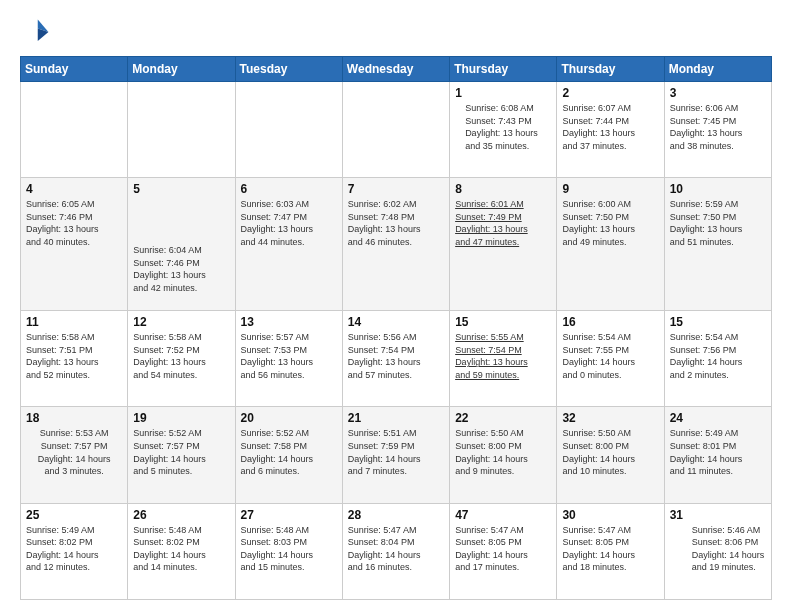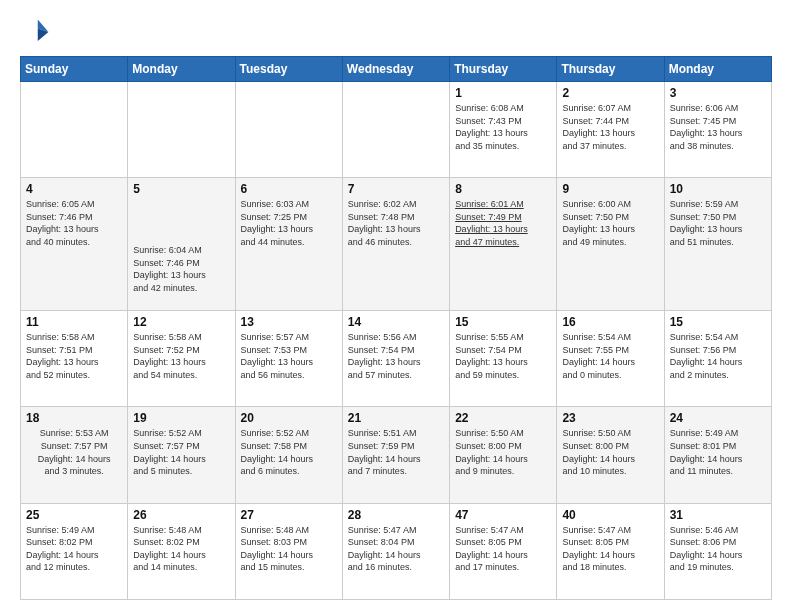--- a/index.html
+++ b/index.html
@@ -145,7 +145,7 @@
           <td class="empty"></td>
           <td>
             <div class="day-num">1</div>
-            <div class="day-info" style="white-space: pre-line;">Sunrise: 6:08 AM
+            <div class="day-info" style="white-space: pre-line; margin-left: 10px;">Sunrise: 6:08 AM
 Sunset: 7:43 PM
 Daylight: 13 hours
 and 35 minutes.</div>

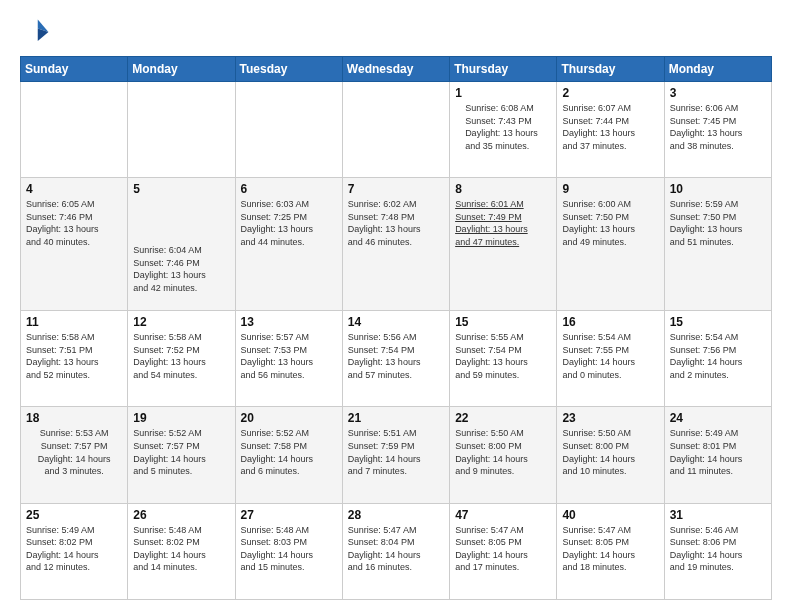--- a/index.html
+++ b/index.html
@@ -183,7 +183,7 @@
           <td>
             <div class="day-num">6</div>
             <div class="day-info" style="white-space: pre-line;">Sunrise: 6:03 AM
-Sunset: 7:25 PM
+Sunset: 7:47 PM
 Daylight: 13 hours
 and 44 minutes.</div>
           </td>

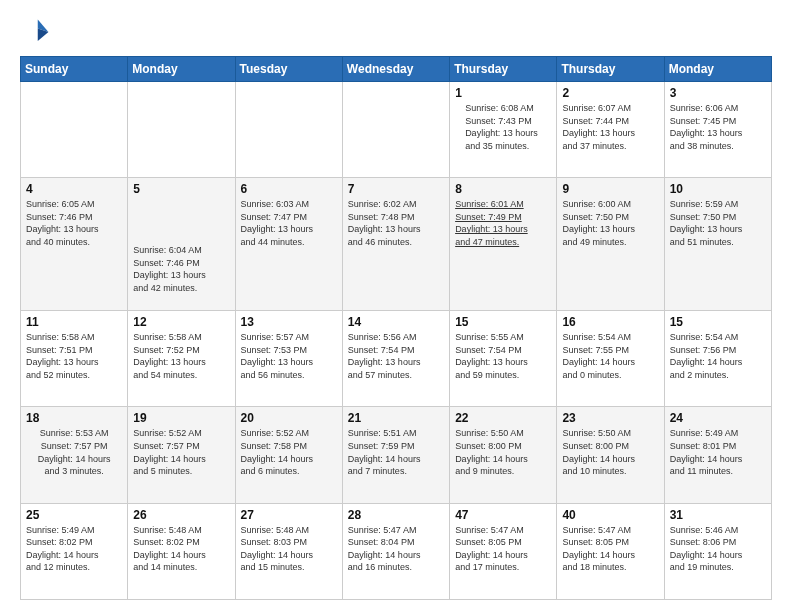--- a/index.html
+++ b/index.html
@@ -247,7 +247,7 @@
           </td>
           <td>
             <div class="day-num">15</div>
-            <div class="day-info" style="white-space: pre-line;">Sunrise: 5:55 AM
+            <div class="day-info" style="white-space: pre-line; text-decoration: underline;">Sunrise: 5:55 AM
 Sunset: 7:54 PM
 Daylight: 13 hours
 and 59 minutes.</div>

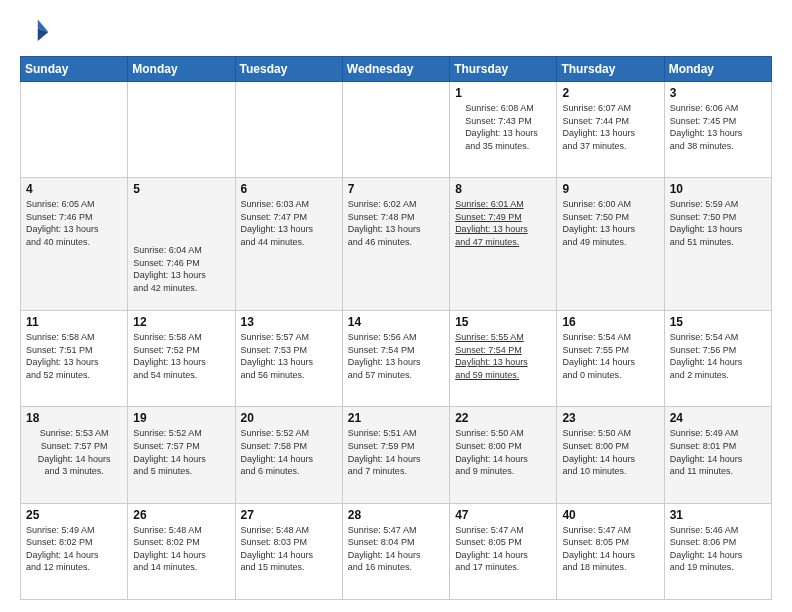--- a/index.html
+++ b/index.html
@@ -304,7 +304,7 @@
 and 9 minutes.</div>
           </td>
           <td>
-            <div class="day-num">23</div>
+            <div class="day-num">32</div>
             <div class="day-info" style="white-space: pre-line;">Sunrise: 5:50 AM
 Sunset: 8:00 PM
 Daylight: 14 hours

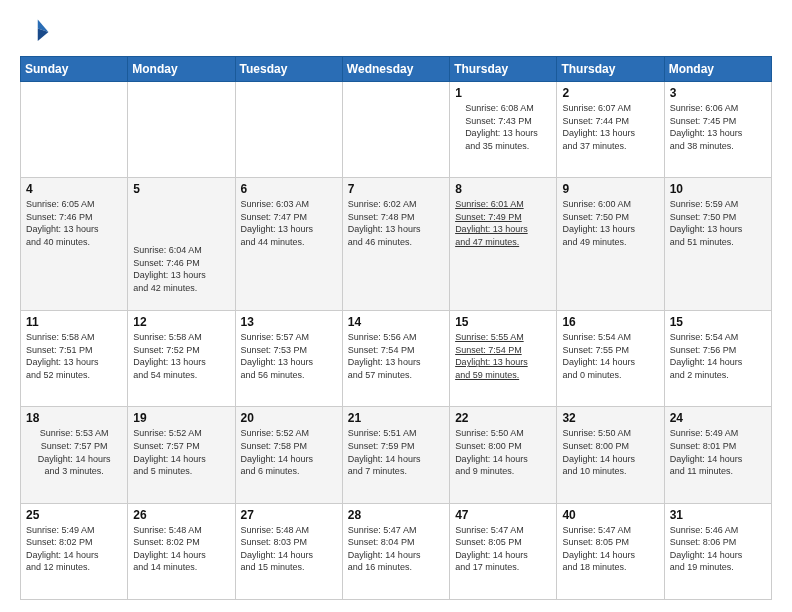--- a/index.html
+++ b/index.html
@@ -355,7 +355,7 @@
 and 17 minutes.</div>
           </td>
           <td>
-            <div class="day-num">40</div>
+            <div class="day-num">30</div>
             <div class="day-info" style="white-space: pre-line;">Sunrise: 5:47 AM
 Sunset: 8:05 PM
 Daylight: 14 hours

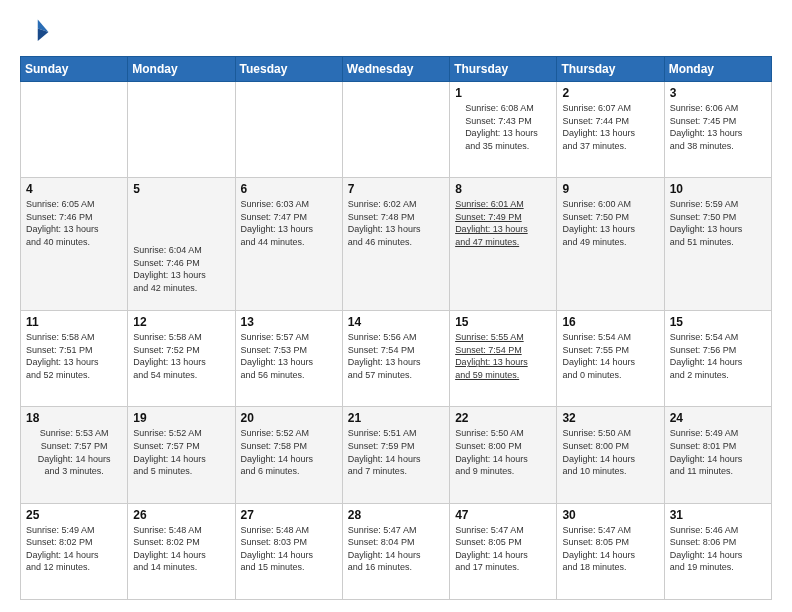--- a/index.html
+++ b/index.html
@@ -363,7 +363,7 @@
           </td>
           <td>
             <div class="day-num">31</div>
-            <div class="day-info" style="white-space: pre-line;">Sunrise: 5:46 AM
+            <div class="day-info" style="white-space: pre-line; margin-left: 22px;">Sunrise: 5:46 AM
 Sunset: 8:06 PM
 Daylight: 14 hours
 and 19 minutes.</div>

